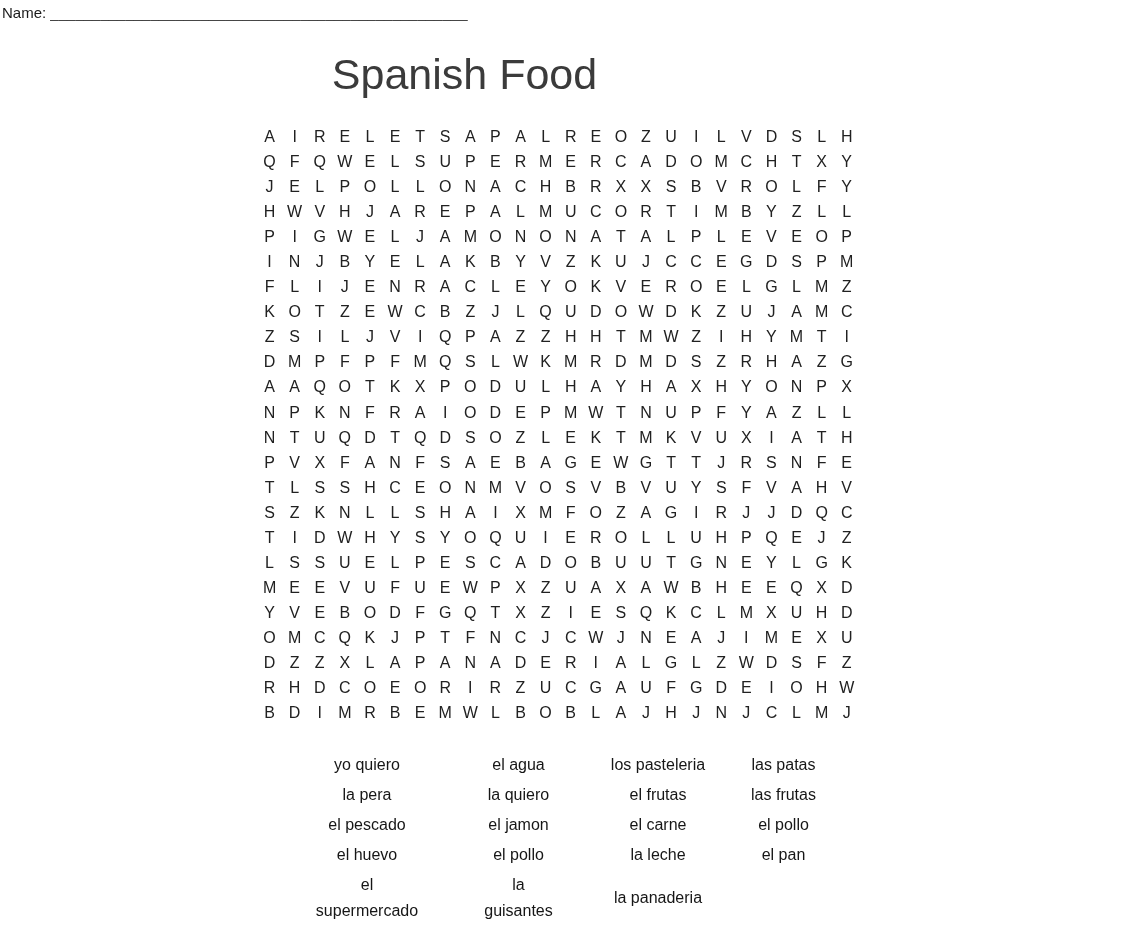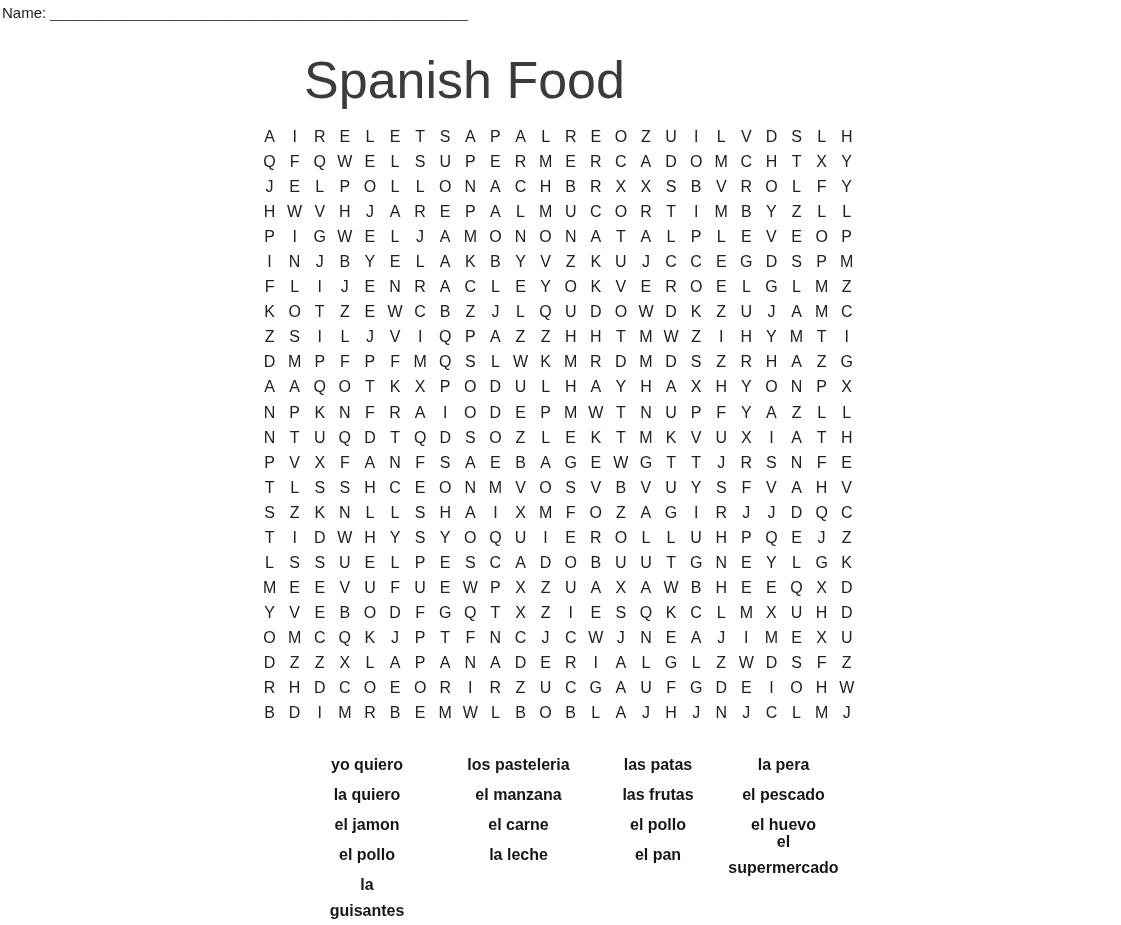--- a/index.html
+++ b/index.html
@@ -20,7 +20,7 @@
     position: absolute;
     top: 50px; left: 0; width: 100%;
     text-align: center;
-    font-size: 52px;
+    font-size: 43px;
     font-weight: 400;
     color: #3b3b3b;
   }

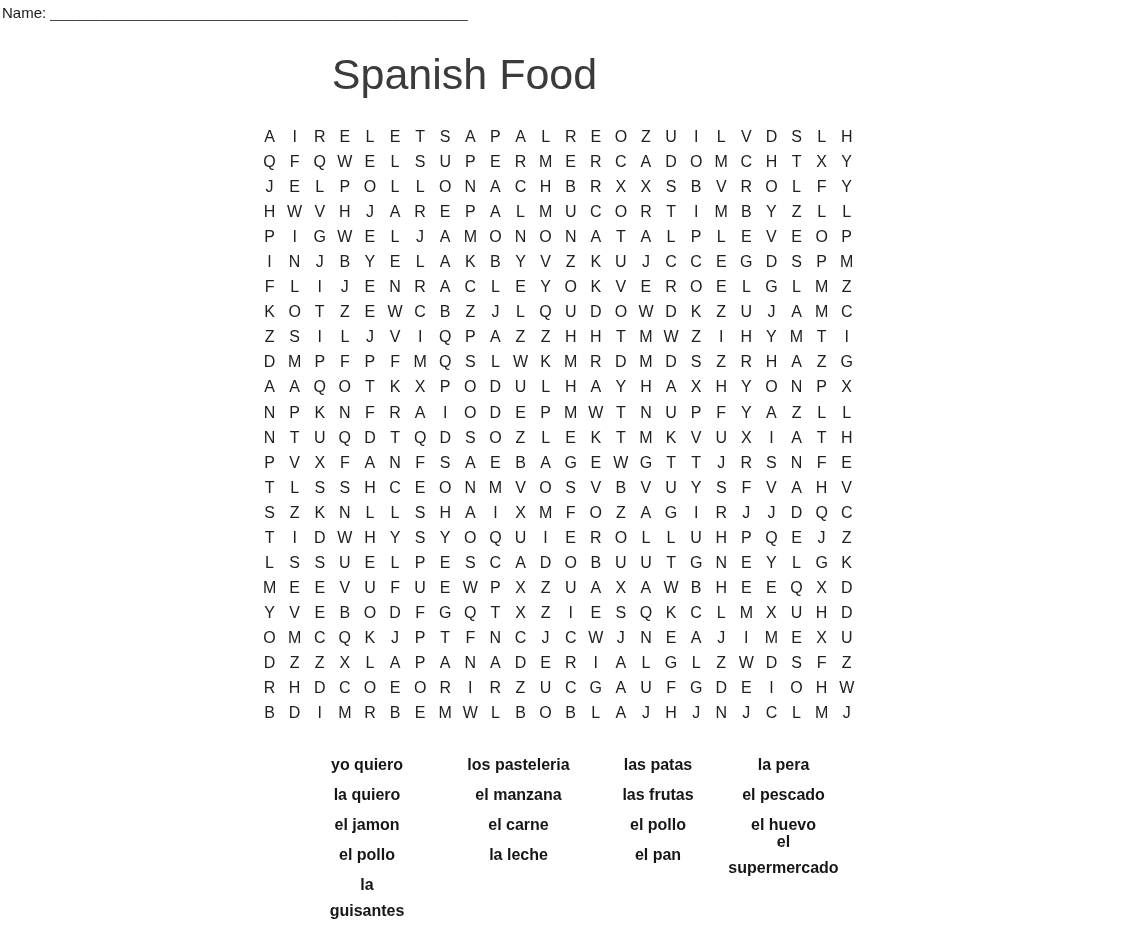--- a/index.html
+++ b/index.html
@@ -46,7 +46,6 @@
     color: #161616;
     white-space: pre-line;
     line-height: 26px;
-    font-weight: bold;
   }
 </style>
 </head>

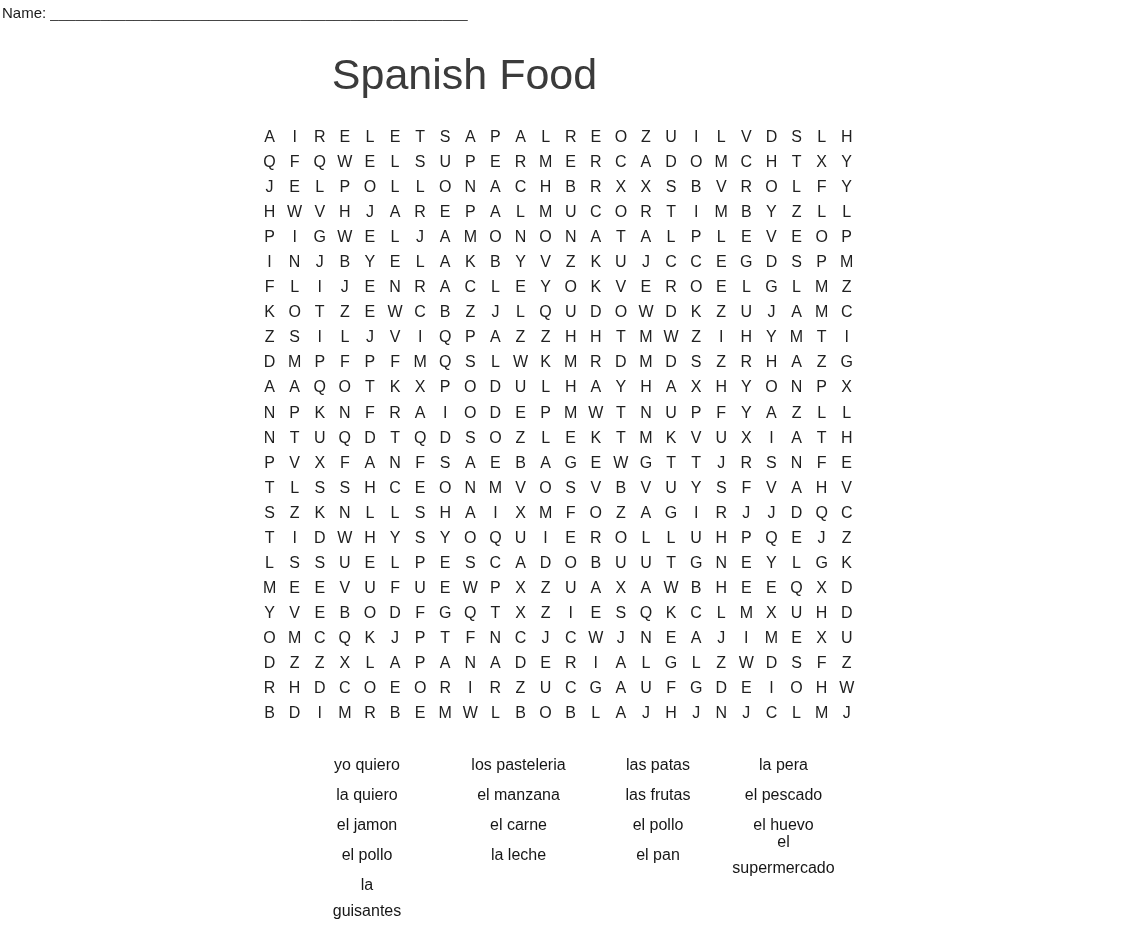--- a/index.html
+++ b/index.html
@@ -694,6 +694,7 @@
 
   <div class="word-list" id="word-list">
       <div class="word-cell">yo quiero</div>
+      <div class="word-cell">el agua</div>
       <div class="word-cell">los pasteleria</div>
       <div class="word-cell">las patas</div>
       <div class="word-cell">la pera</div>

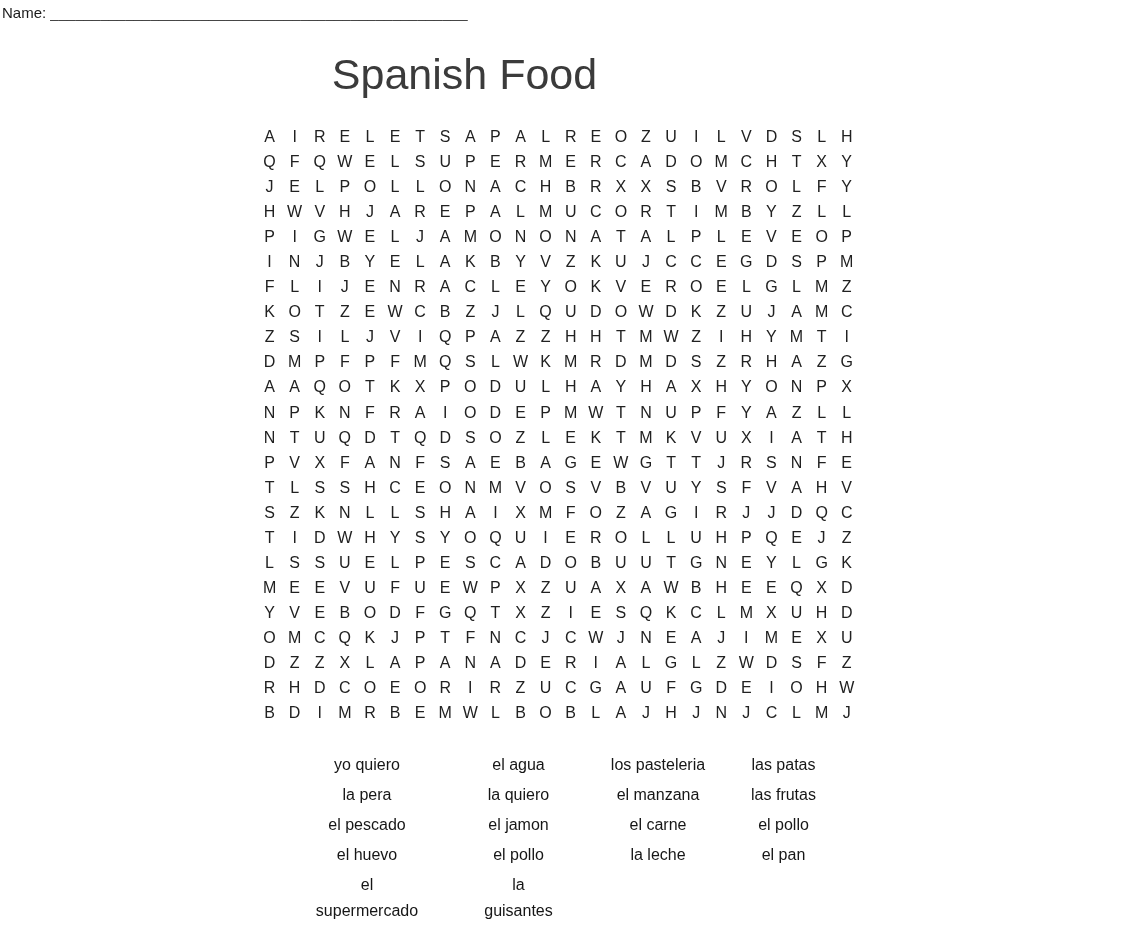--- a/index.html
+++ b/index.html
@@ -699,7 +699,7 @@
       <div class="word-cell">las patas</div>
       <div class="word-cell">la pera</div>
       <div class="word-cell">la quiero</div>
-      <div class="word-cell">el manzana</div>
+      <div class="word-cell">el frutas</div>
       <div class="word-cell">las frutas</div>
       <div class="word-cell">el pescado</div>
       <div class="word-cell">el jamon</div>

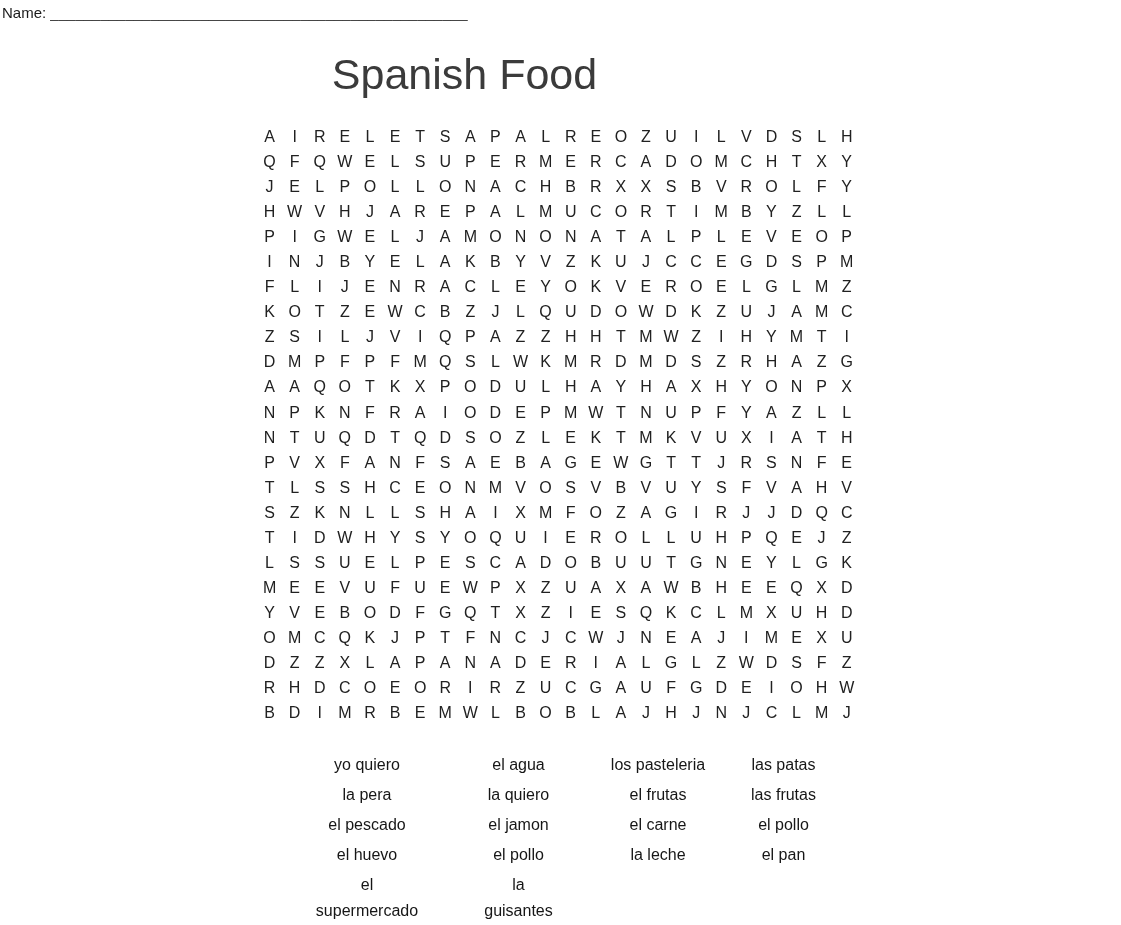--- a/index.html
+++ b/index.html
@@ -713,6 +713,7 @@
 supermercado</div>
       <div class="word-cell">la
 guisantes</div>
+      <div class="word-cell">la panaderia</div>
       <div class="word-cell"></div>
     </div>
 

